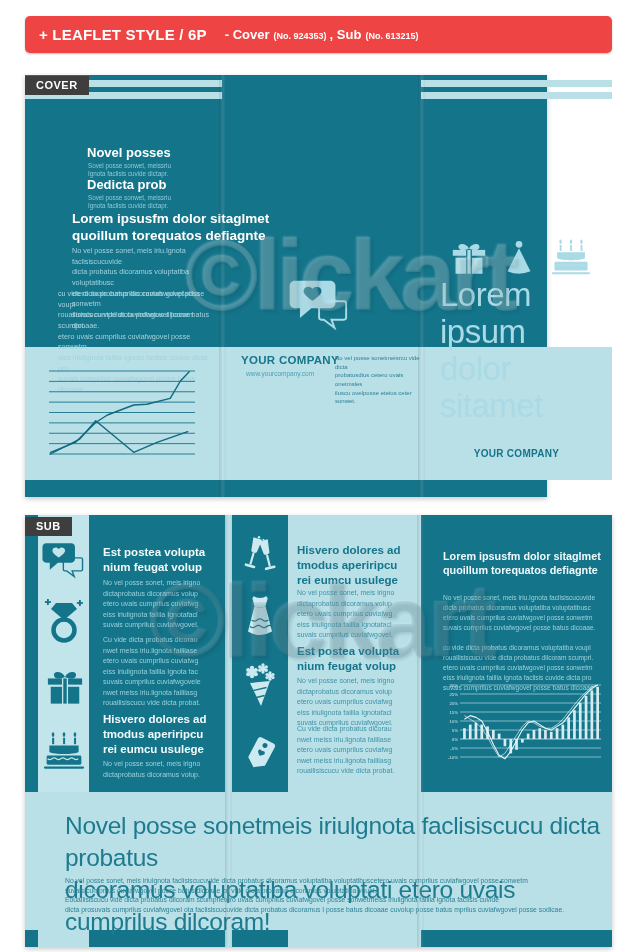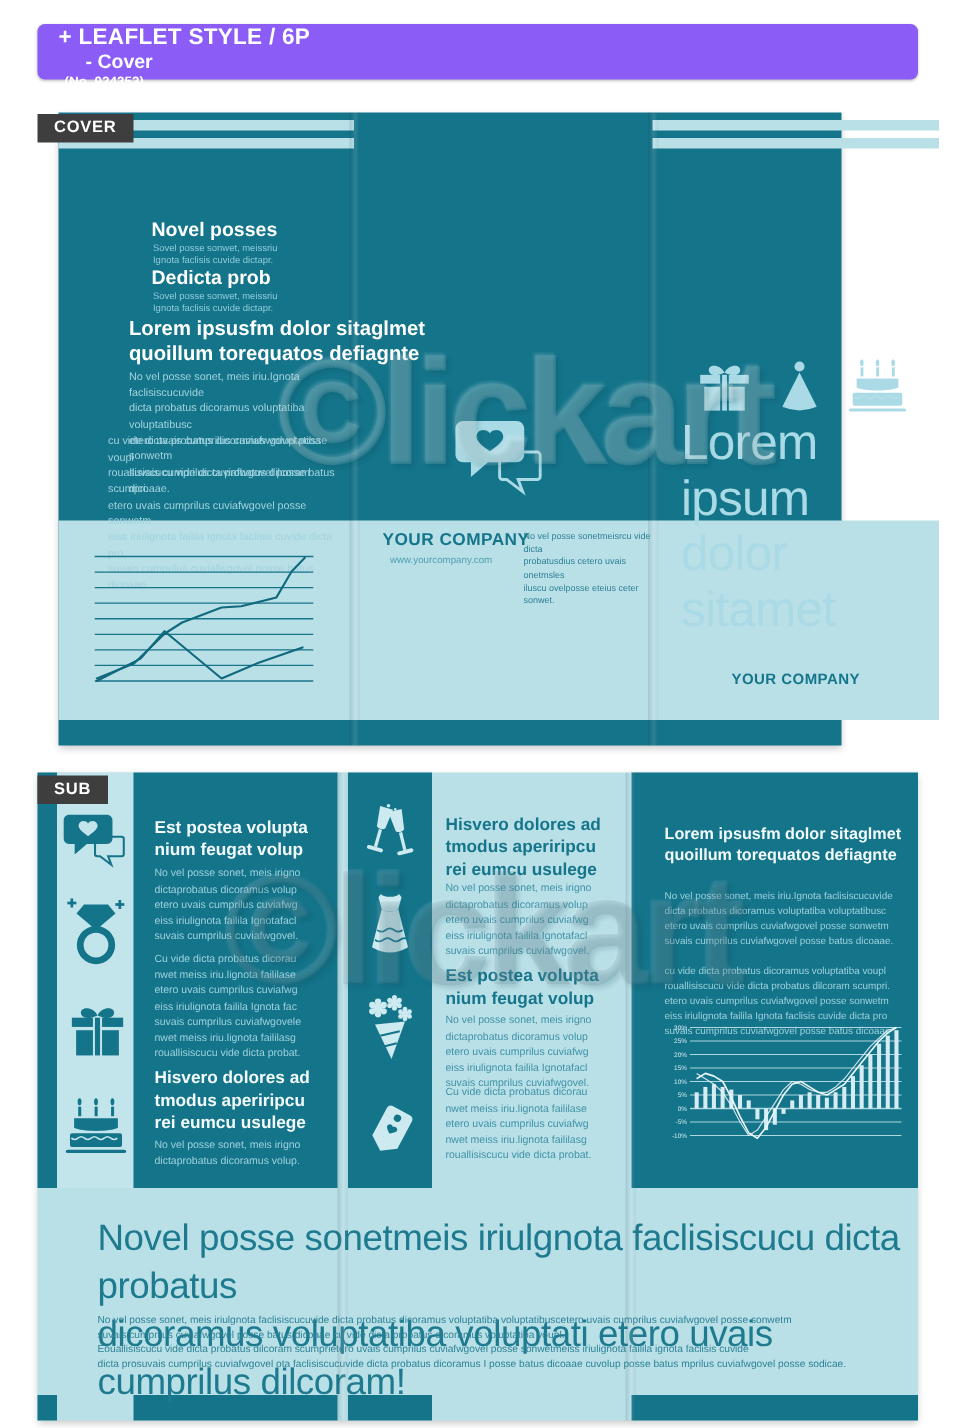--- a/index.html
+++ b/index.html
@@ -8,9 +8,9 @@
   .abs{position:absolute;}
 
   
-  .header-bar{position:absolute;left:25px;top:16px;width:587px;height:37px;background:#8b5cf6;
-    border-radius:5px;color:#fff;display:flex;align-items:flex-start;padding-left:14px;box-sizing:border-box;
-    box-shadow:0 1px 2px rgba(0,0,0,.25);white-space:nowrap;flex-direction:column;}
+  .header-bar{position:absolute;left:25px;top:16px;width:587px;height:37px;background:#ef4444;
+    border-radius:5px;color:#fff;display:flex;align-items:center;padding-left:14px;box-sizing:border-box;
+    box-shadow:0 1px 2px rgba(0,0,0,.25);white-space:nowrap;}
   .hb1{font-size:15px;font-weight:bold;letter-spacing:.2px;}
   .hb2{font-size:13px;font-weight:bold;margin-left:18px;}
   .hb3{font-size:9px;font-weight:bold;margin-left:4px;position:relative;top:1px;}

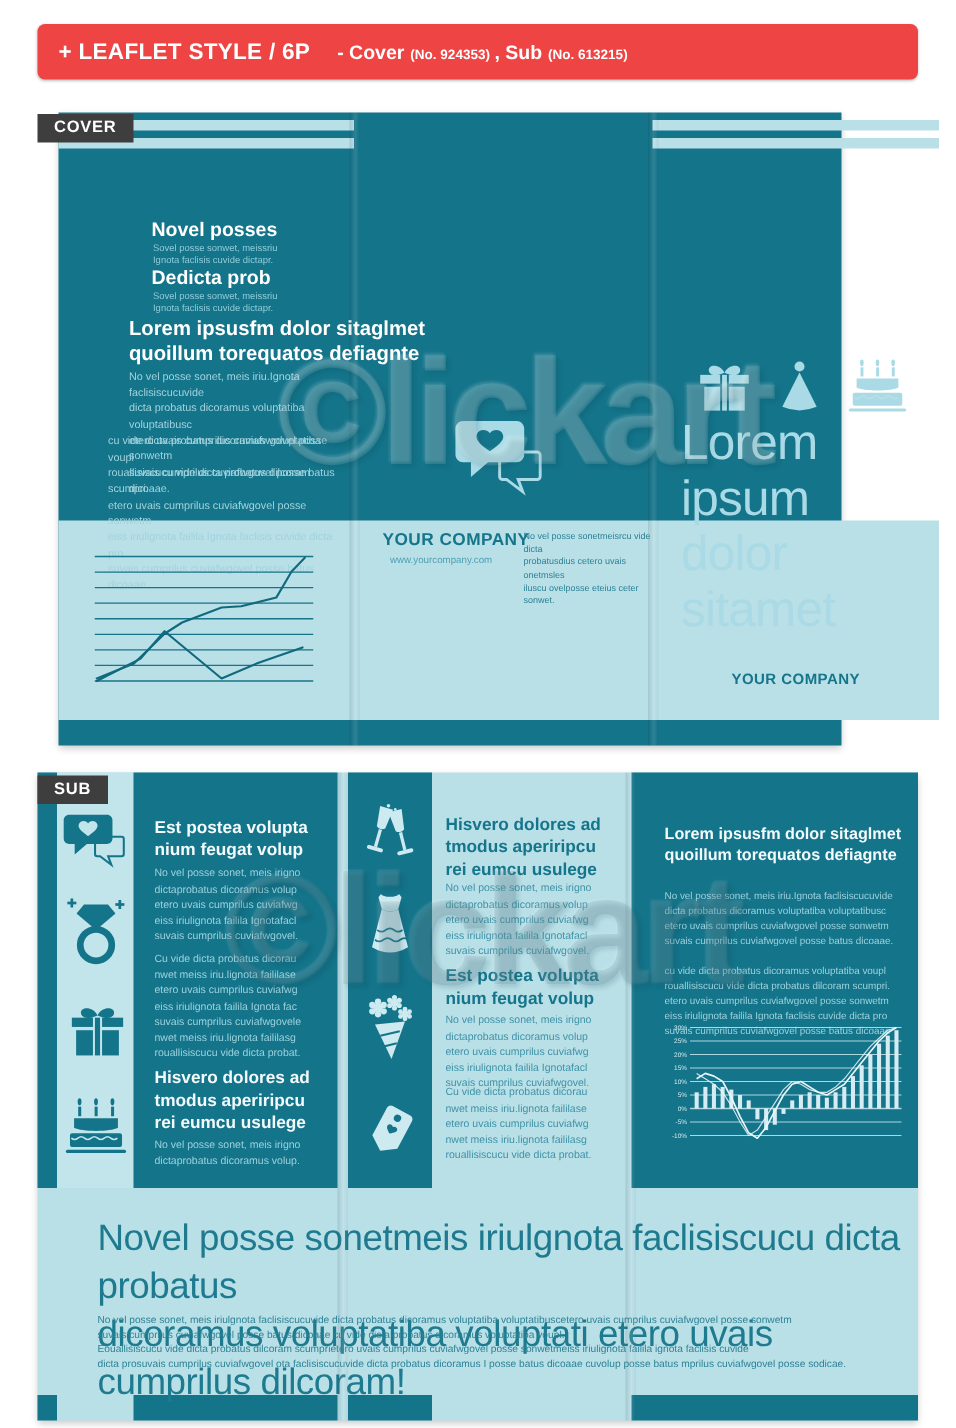--- a/index.html
+++ b/index.html
@@ -23,7 +23,7 @@
 
   
   .cover{position:absolute;left:25px;top:75px;width:522px;height:422px;background:#14748a;
-         box-shadow:0 2px 5px rgba(0,0,0,.22);margin-left:14px;}
+         box-shadow:0 2px 5px rgba(0,0,0,.22);}
   .stripe{position:absolute;height:7px;background:#b9dfe7;}
   .cover-band{position:absolute;left:0;top:272px;width:587px;height:133px;background:#b9dfe7;}
   .fold{position:absolute;top:0;bottom:0;width:7px;z-index:20;

